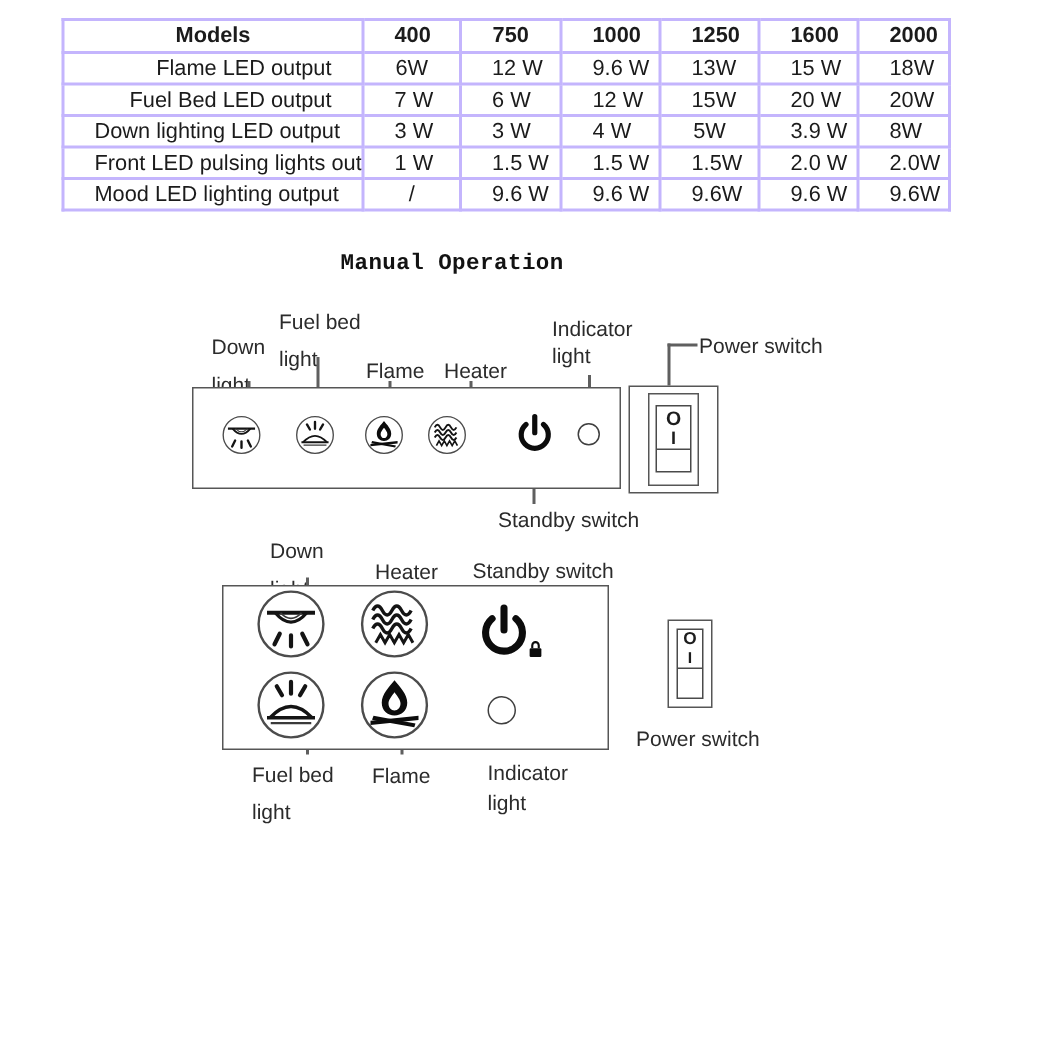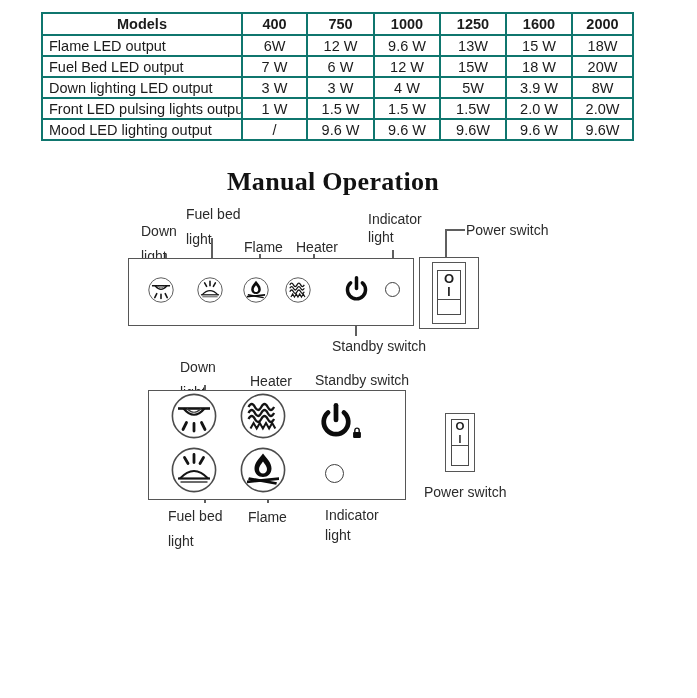--- a/index.html
+++ b/index.html
@@ -9,7 +9,7 @@
 
   
   table.spec{border-collapse:collapse;table-layout:fixed;width:591px;font-size:14.5px;color:#1b1b1b;}
-  table.spec th,table.spec td{border:2px solid #0f766e;padding:0 6px;height:19px;
+  table.spec th,table.spec td{border:2px solid #c4b5fd;padding:0 20px;height:19px;
           text-align:center;white-space:nowrap;overflow:hidden;}
   table.spec th{height:20px;font-weight:bold;}
   table.spec td.rowlabel{text-align:left;}

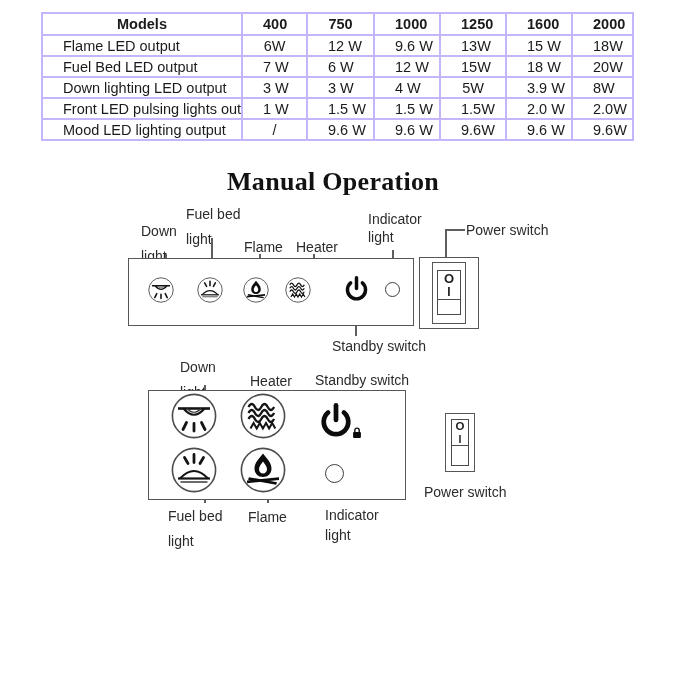--- a/index.html
+++ b/index.html
@@ -12,7 +12,7 @@
   table.spec th,table.spec td{border:2px solid #c4b5fd;padding:0 20px;height:19px;
           text-align:center;white-space:nowrap;overflow:hidden;}
   table.spec th{height:20px;font-weight:bold;}
-  table.spec td.rowlabel{text-align:left;}
+  table.spec td.rowlabel{text-align:right;}
 
   
   .title{font-family:Liberation Serif, serif;font-weight:bold;

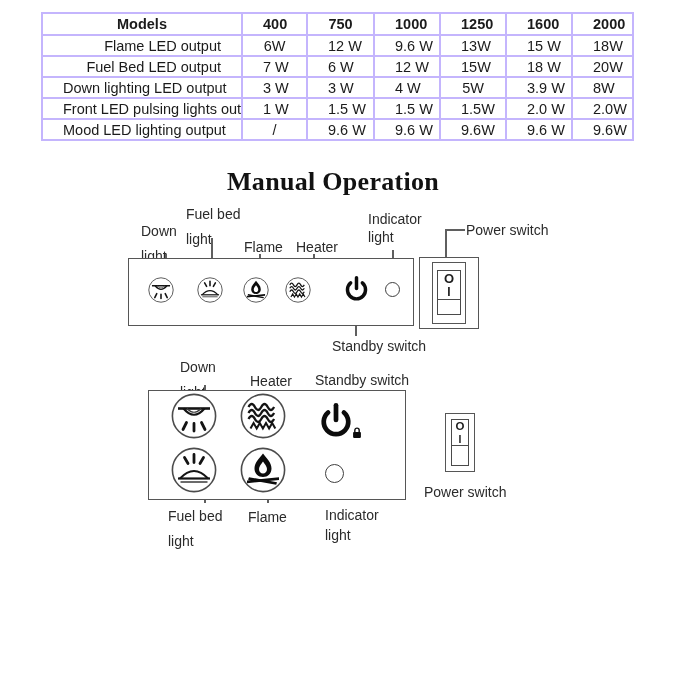--- a/index.html
+++ b/index.html
@@ -128,7 +128,7 @@
           <td>6 W</td>
           <td>12 W</td>
           <td>15W</td>
-          <td>18 W</td>
+          <td>20 W</td>
           <td>20W</td>
         </tr>
         <tr>

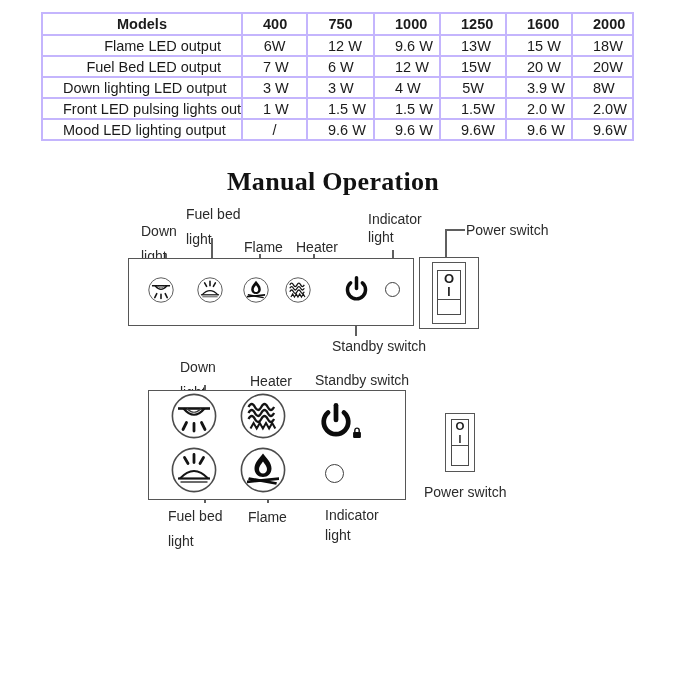--- a/index.html
+++ b/index.html
@@ -15,8 +15,8 @@
   table.spec td.rowlabel{text-align:right;}
 
   
-  .title{font-family:Liberation Serif, serif;font-weight:bold;
-         font-size:26px;color:#121212;letter-spacing:.3px;white-space:nowrap;}
+  .title{font-family:Liberation Mono, monospace;font-weight:bold;
+         font-size:15px;color:#121212;letter-spacing:.3px;white-space:nowrap;}
 
   
   .lbl{font-size:14px;line-height:25px;color:#2b2b2b;}

